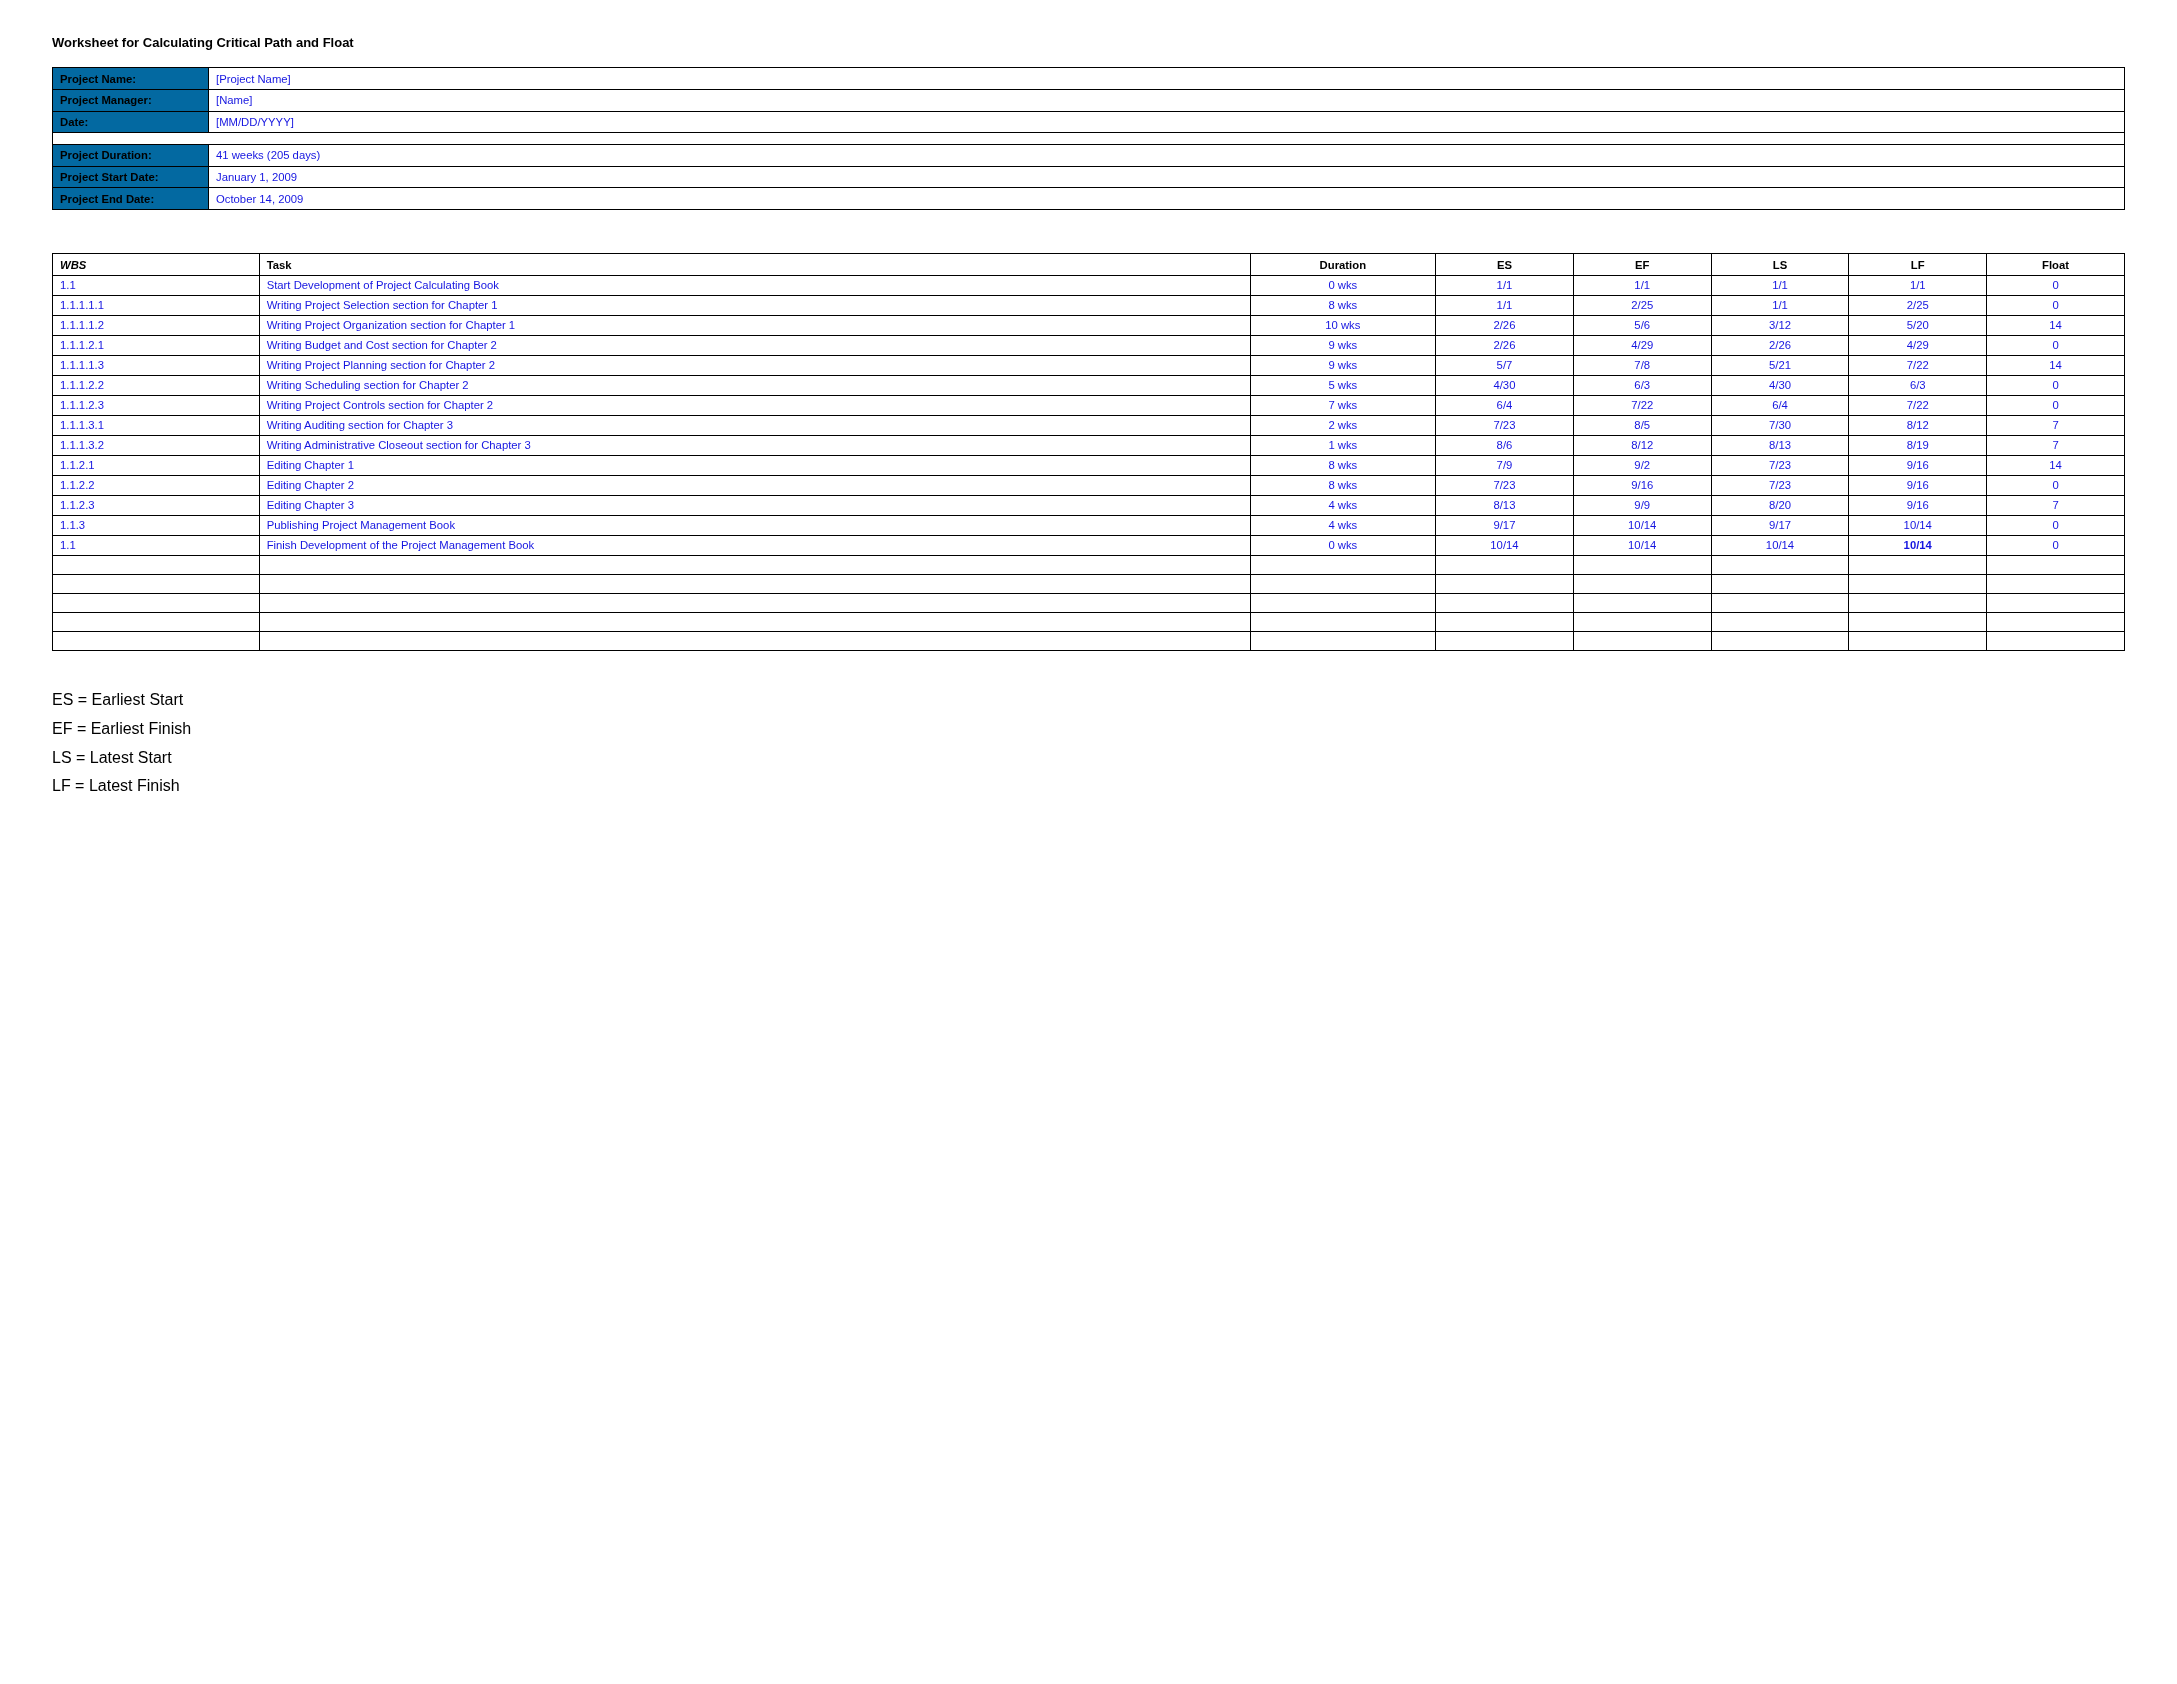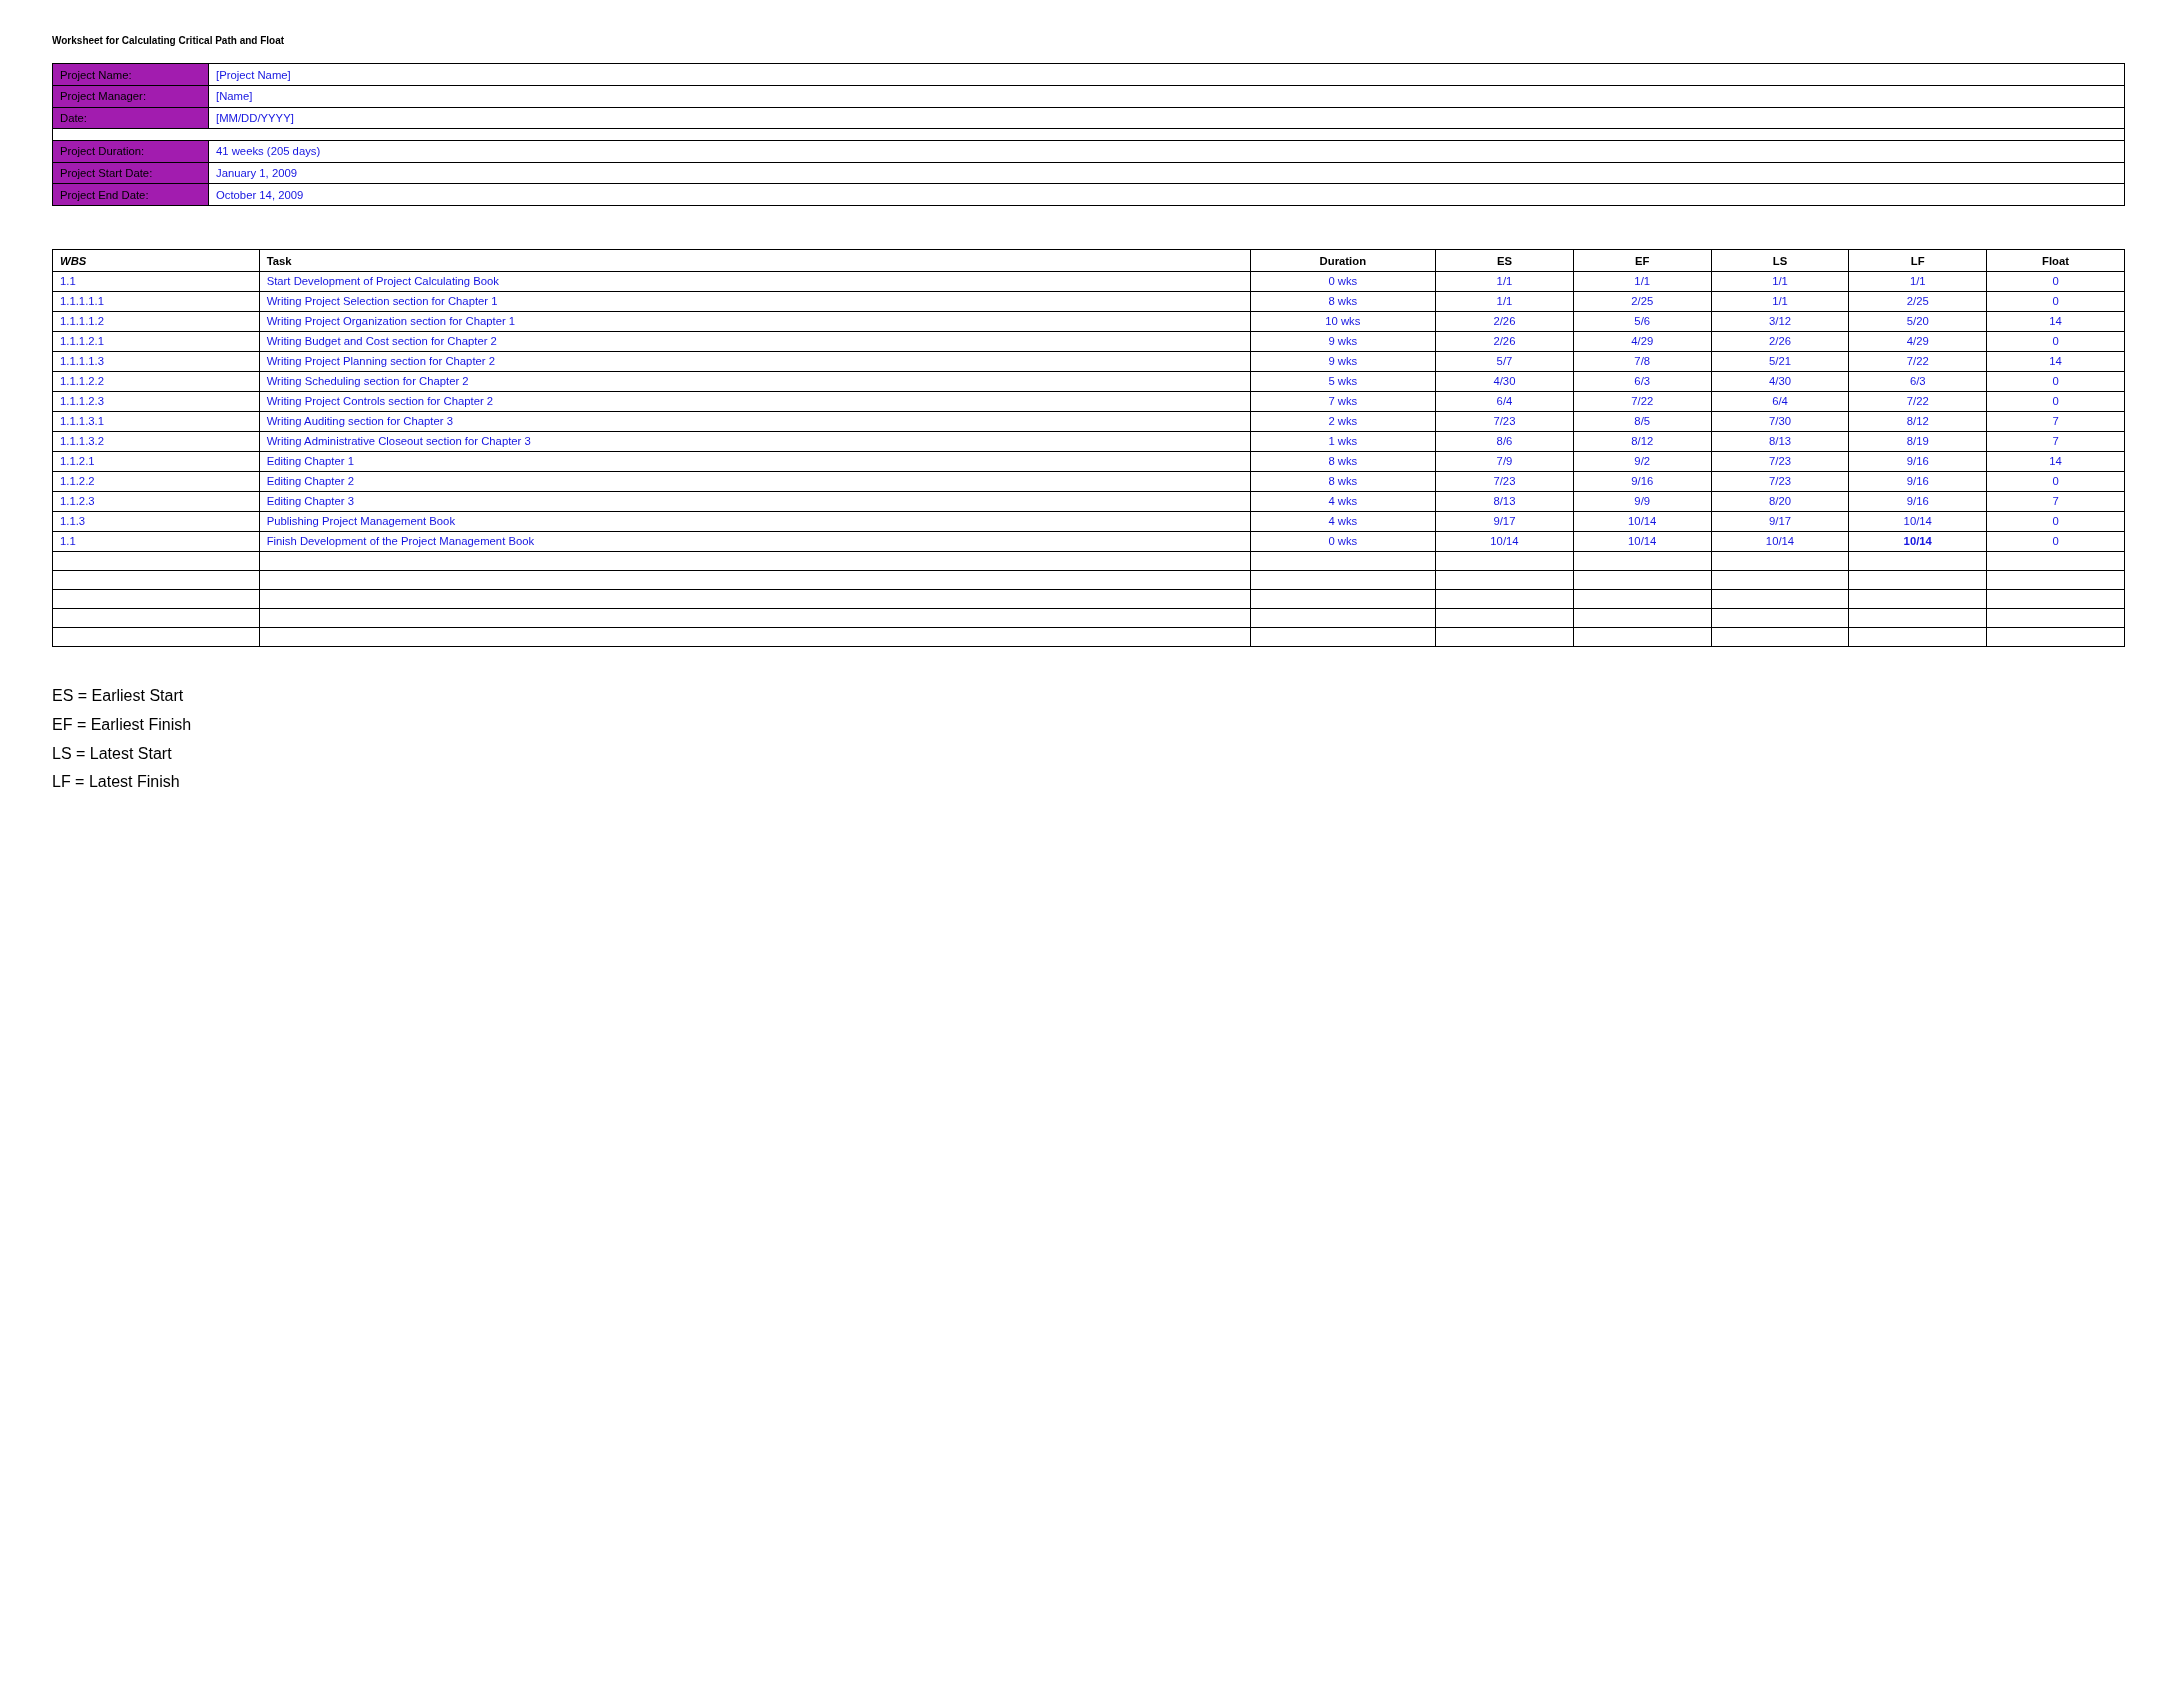--- a/index.html
+++ b/index.html
@@ -17,7 +17,7 @@
     }
 
     .page-title {
-      font-size: 10px;
+      font-size: 13px;
       font-weight: bold;
       color: #000000;
       margin-bottom: 17.4px;

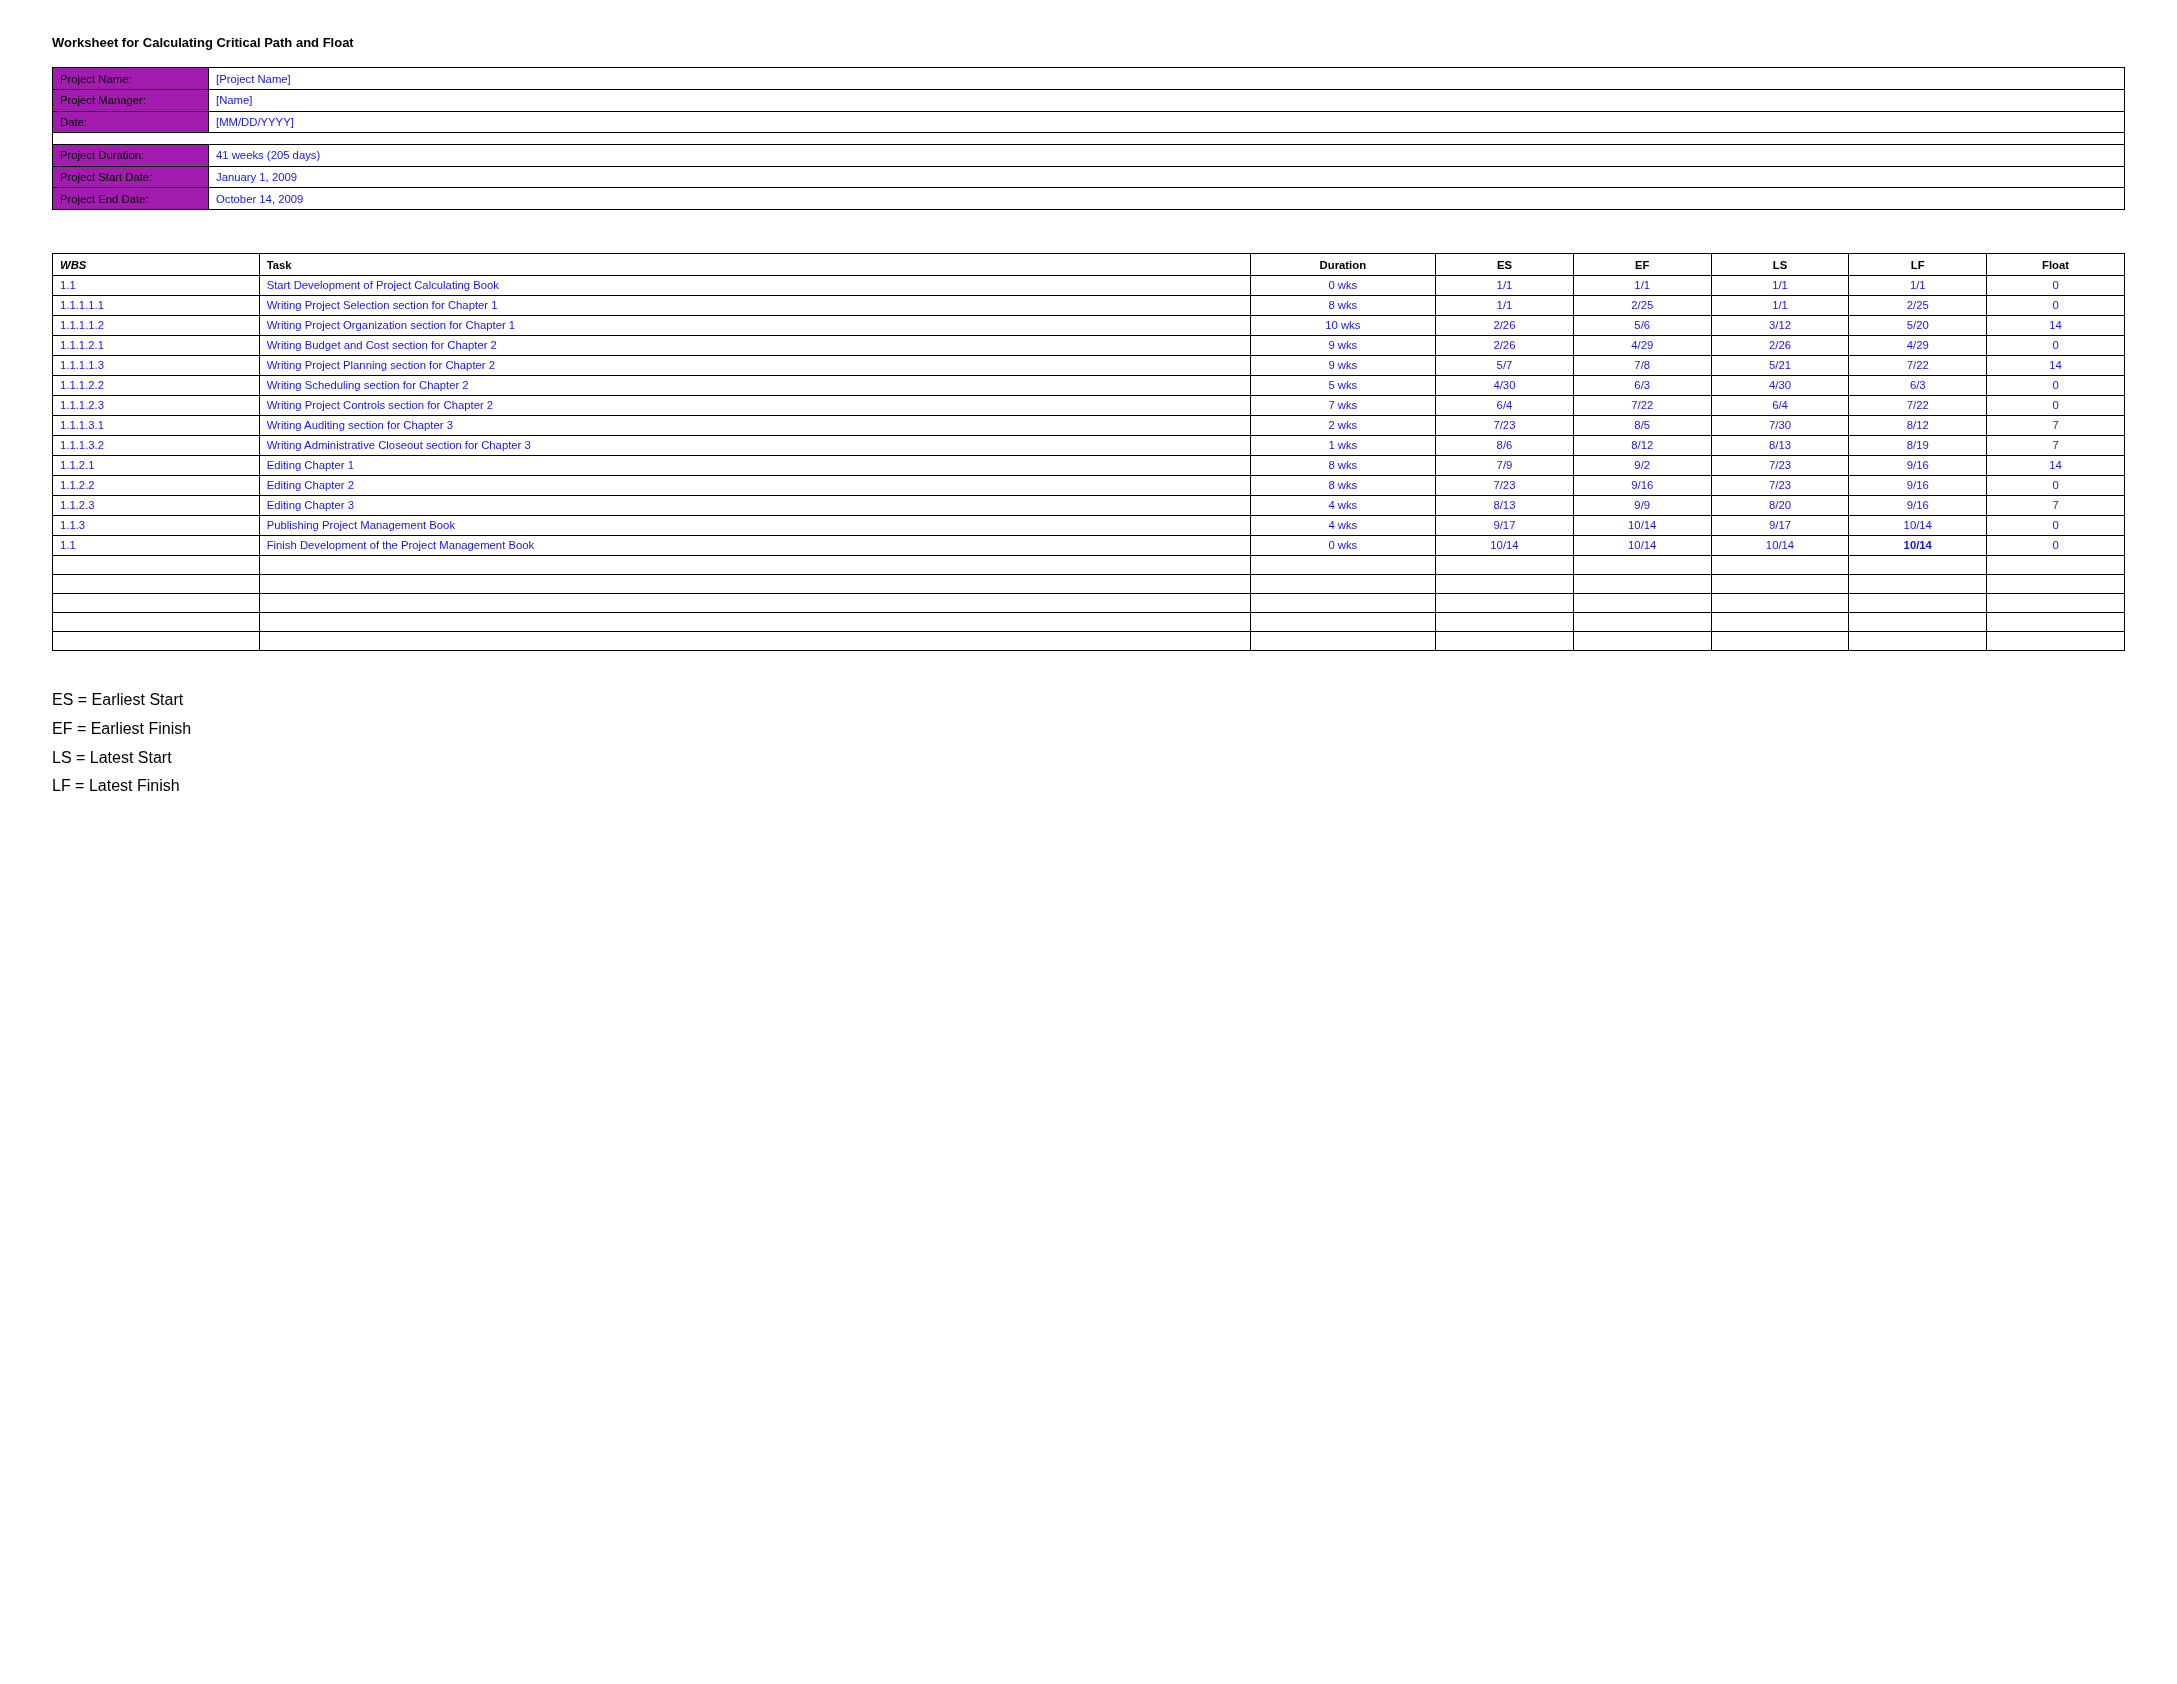--- a/index.html
+++ b/index.html
@@ -37,10 +37,10 @@
     }
 
     .info-table .label-cell {
-      font-weight: normal;
+      font-weight: bold;
       width: 156px;
       white-space: nowrap;
-      background: #a21caf;
+      background: #0369a1;
     }
 
     .info-table .value-cell {

